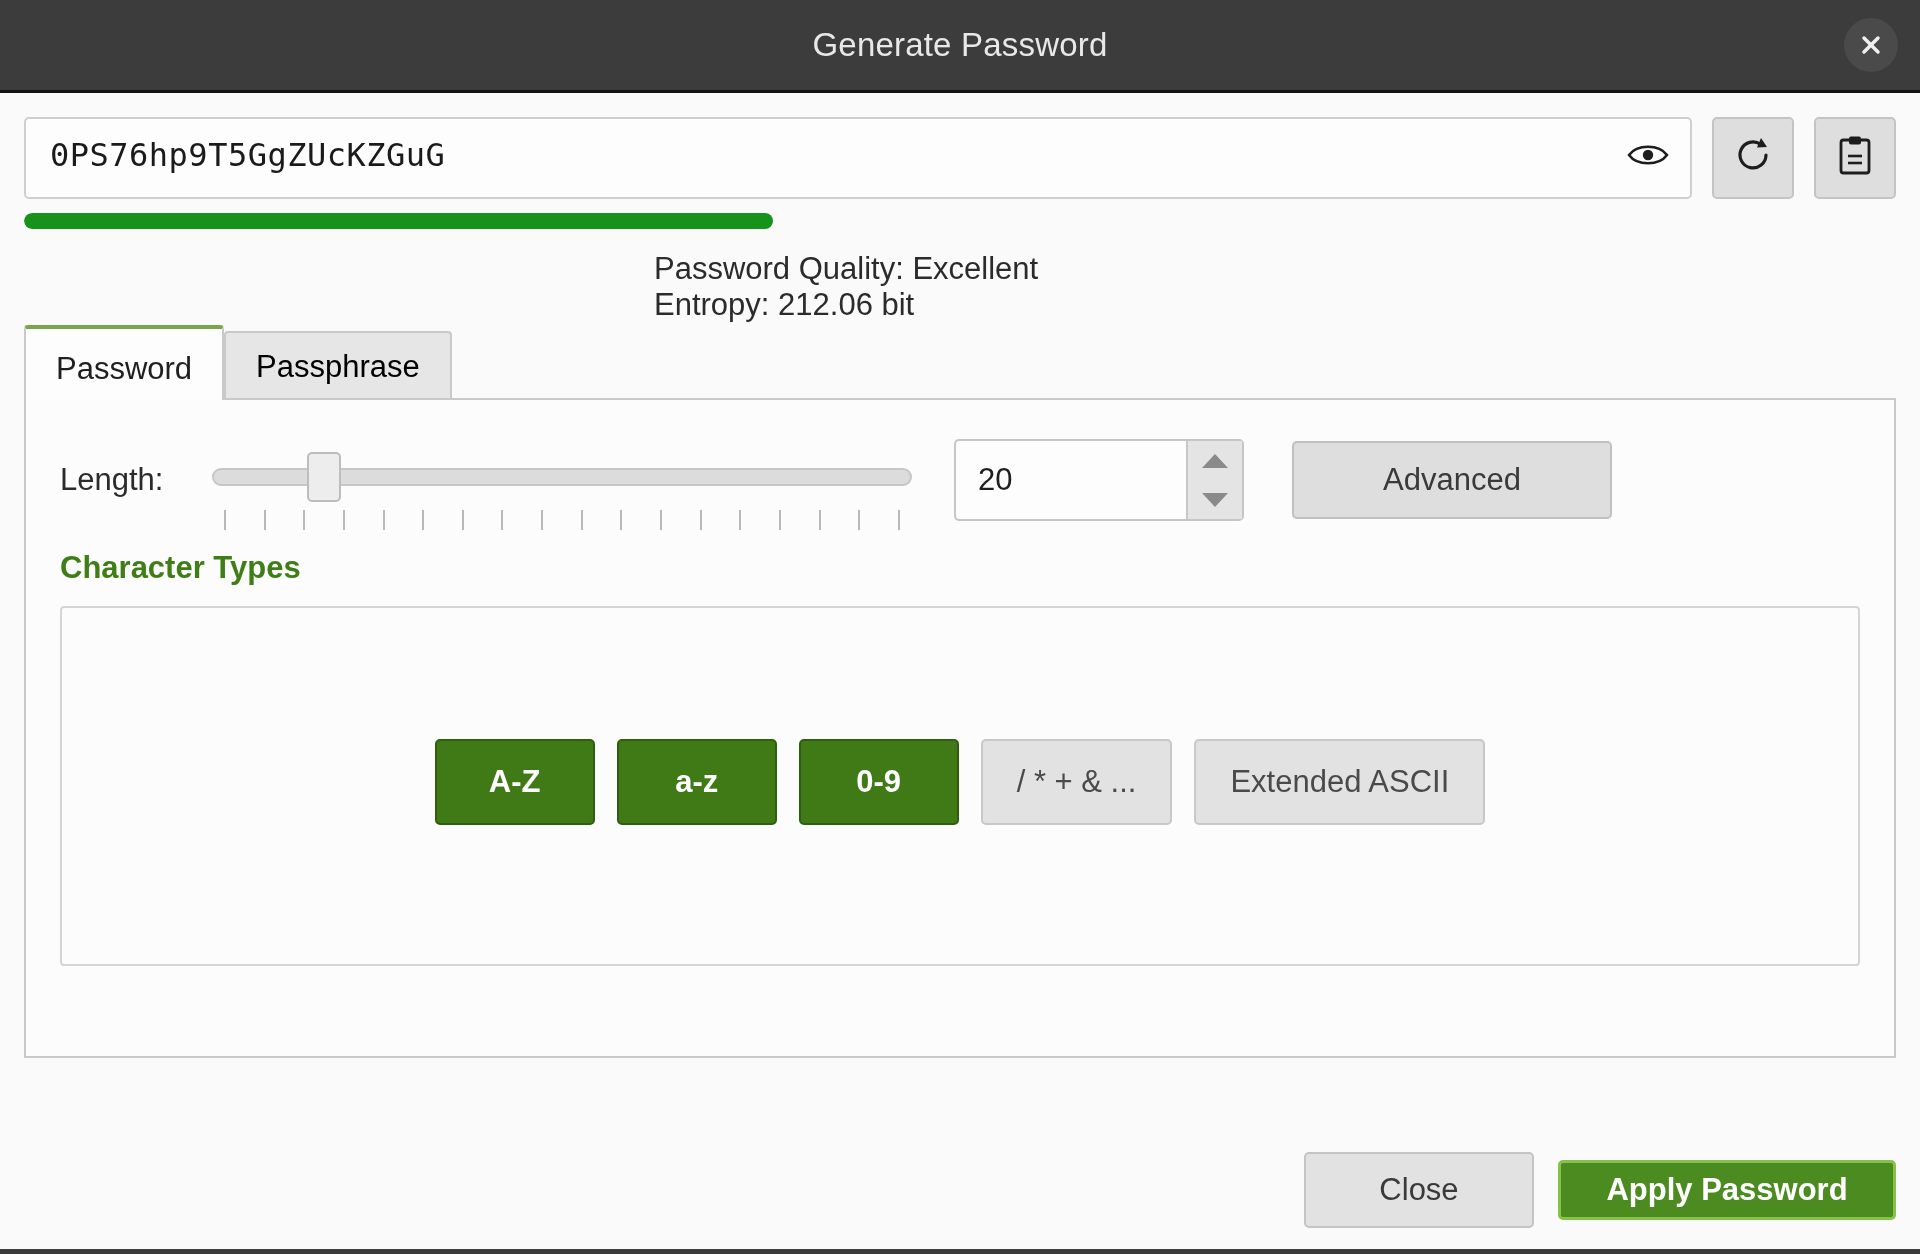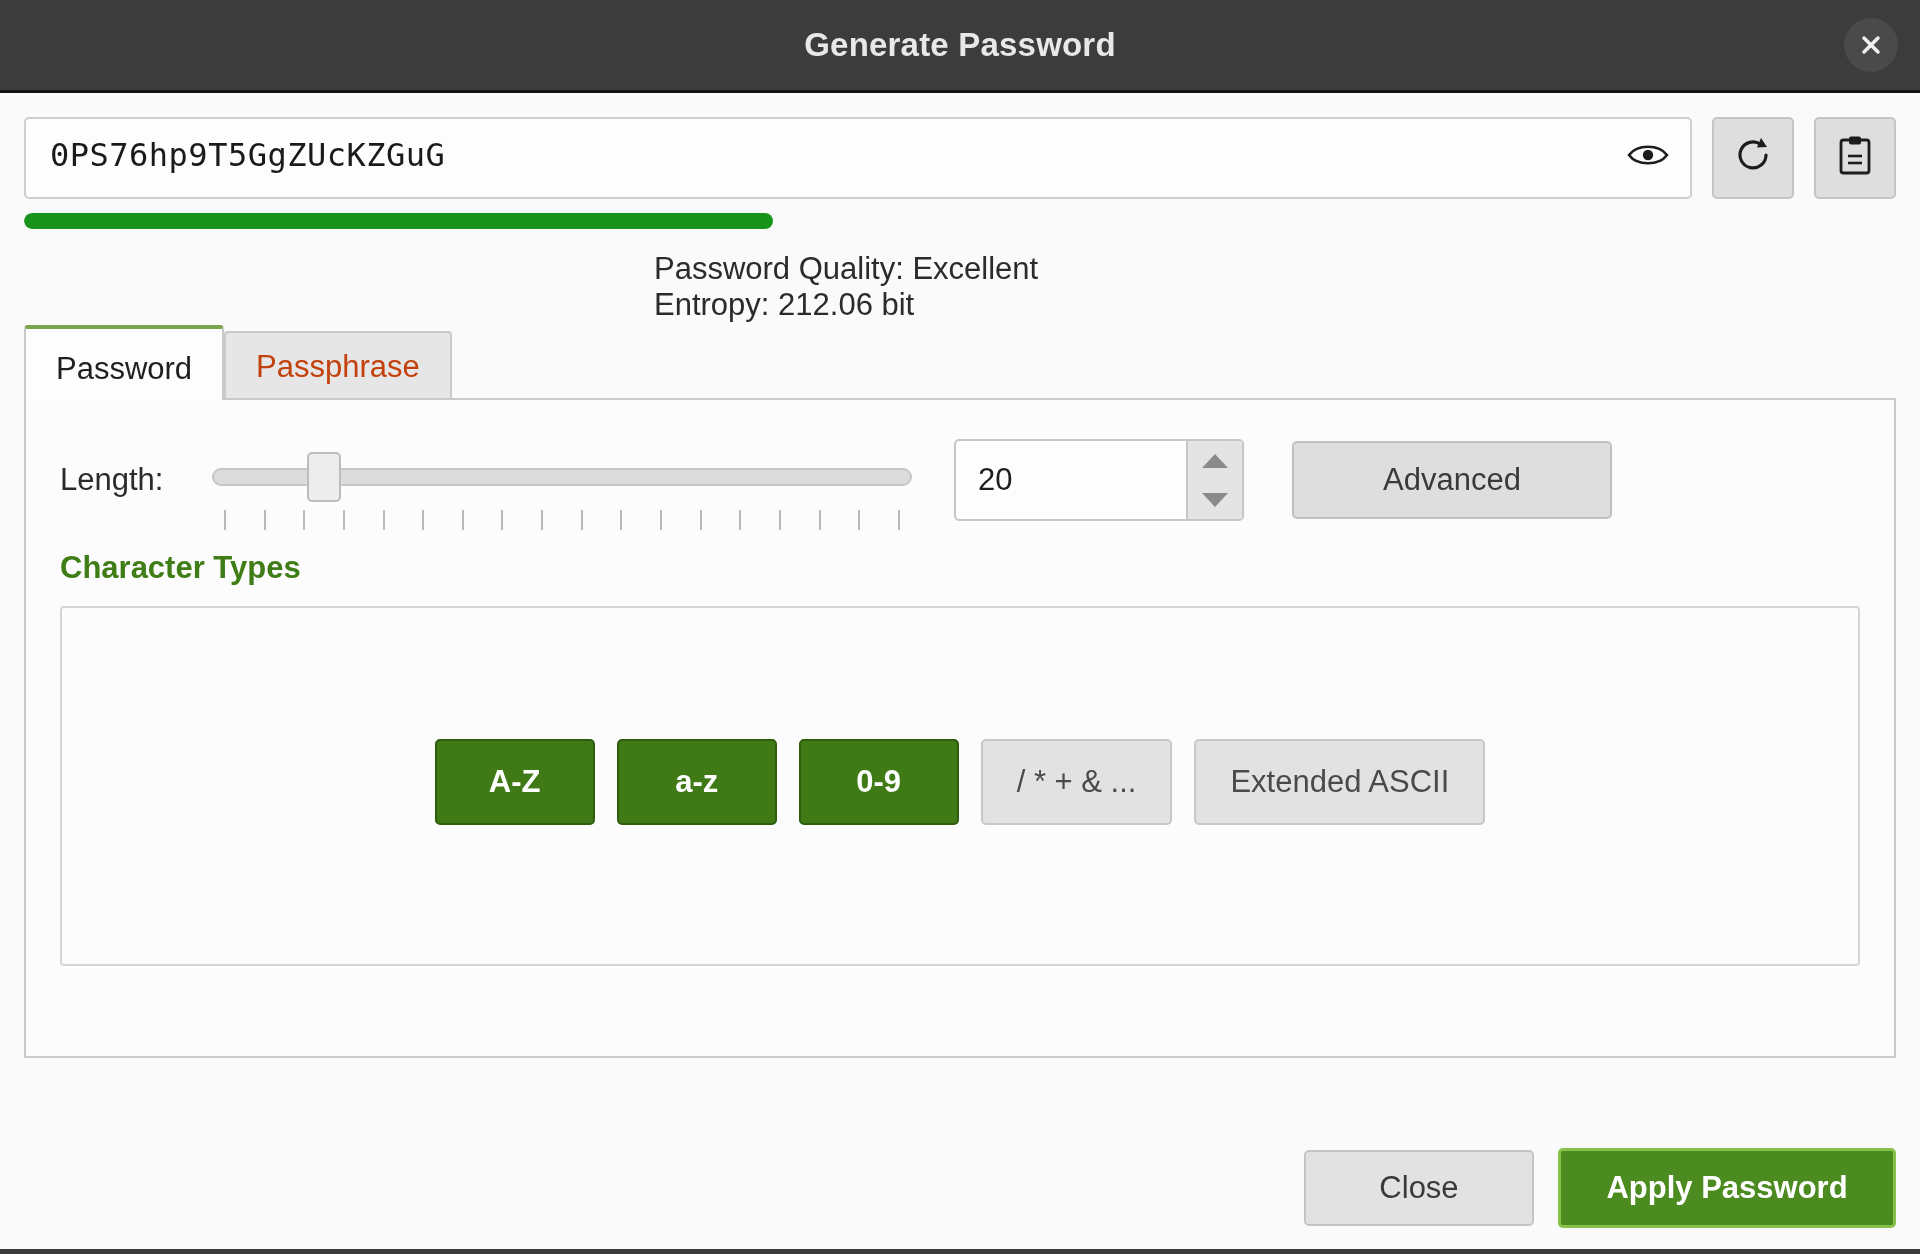--- a/index.html
+++ b/index.html
@@ -30,7 +30,7 @@
   .titlebar-title {
     color: #e8e8e8;
     font-size: 33px;
-    font-weight: bold;
+    font-weight: normal;
     letter-spacing: 0.2px;
   }
   .close-btn {

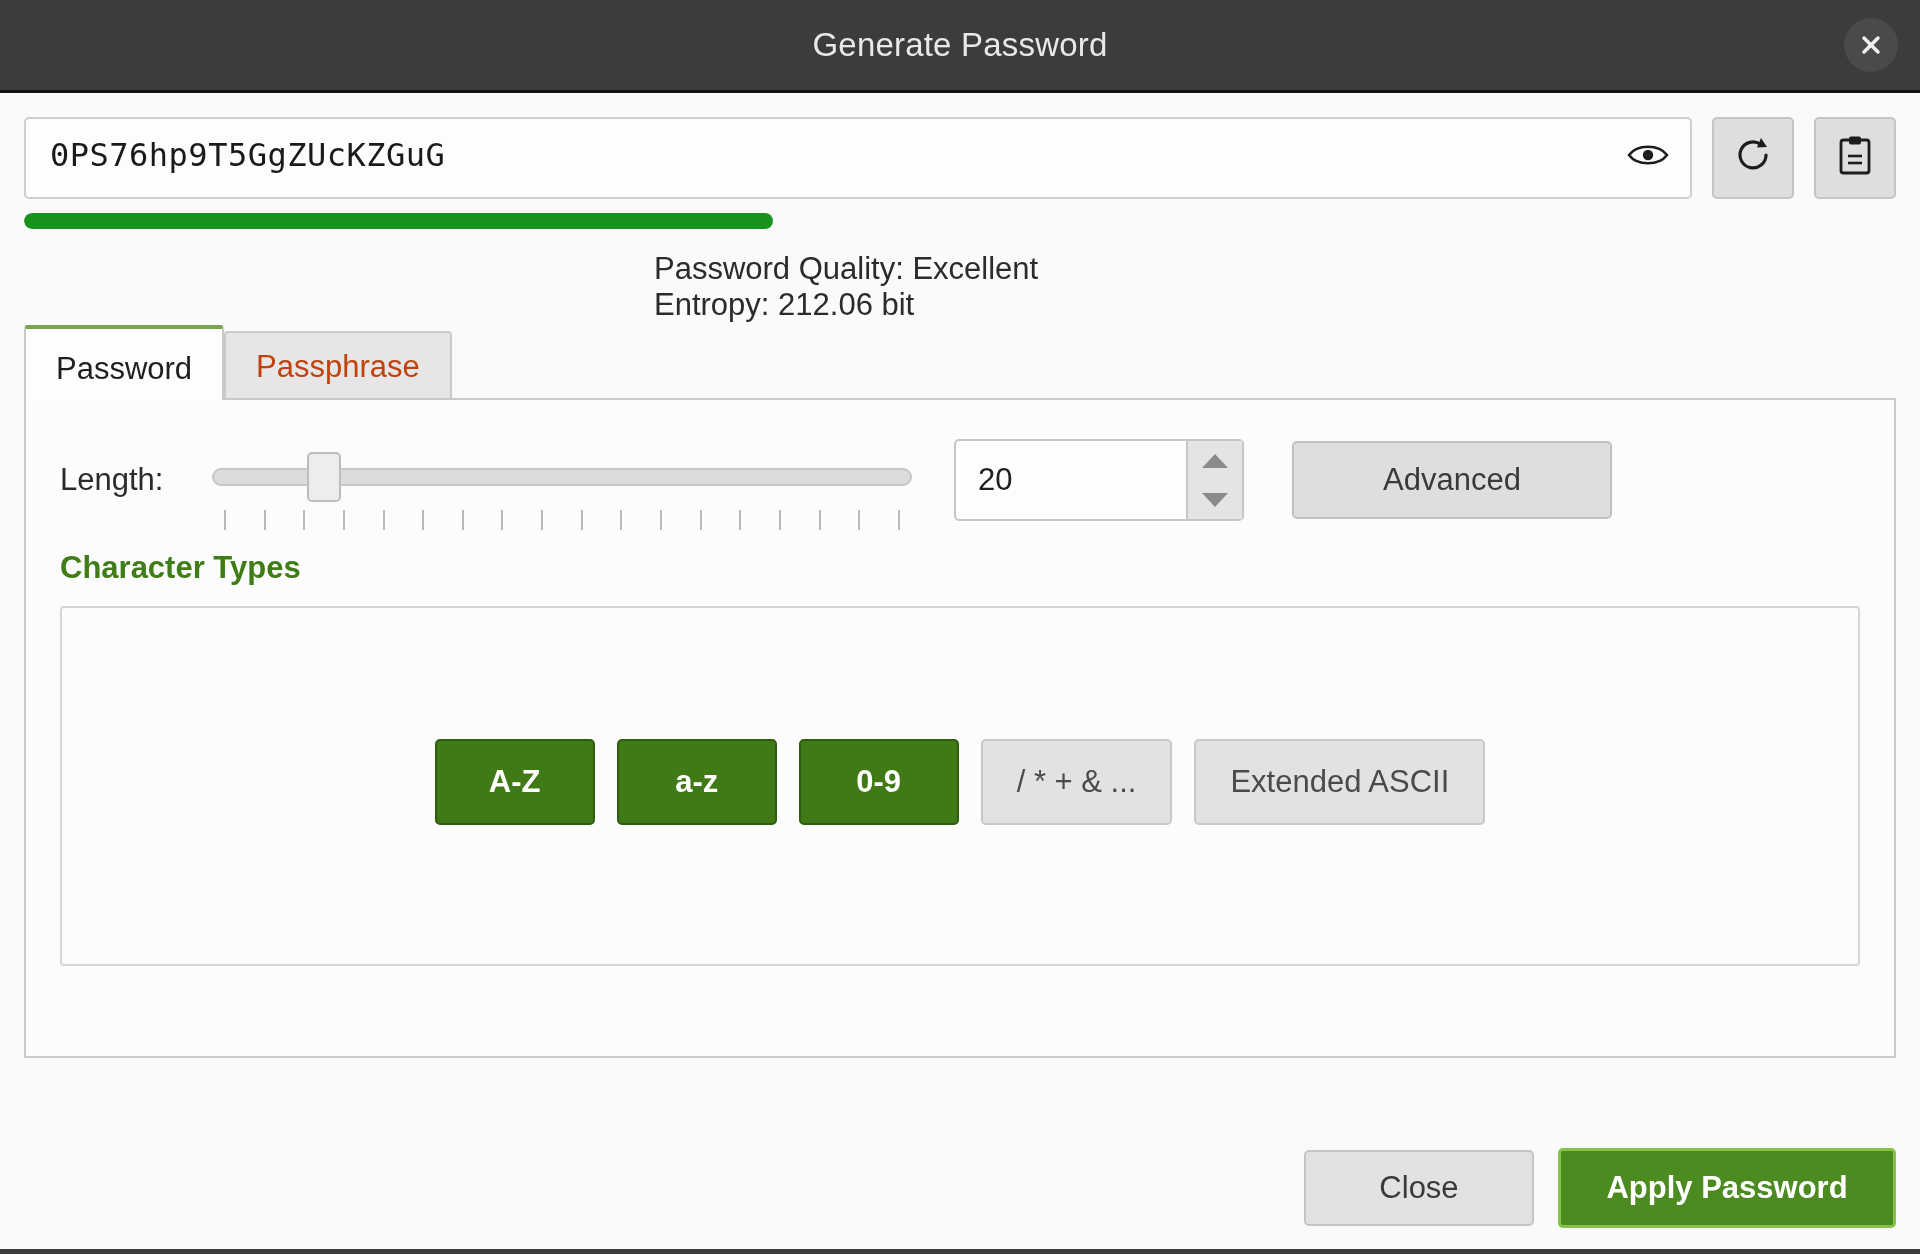--- a/index.html
+++ b/index.html
@@ -163,7 +163,7 @@
   }
   .tab.inactive {
     background: #e6e6e6;
-    color: #c2410c;
+    color: #000000;
     margin-bottom: 0;
   }
 

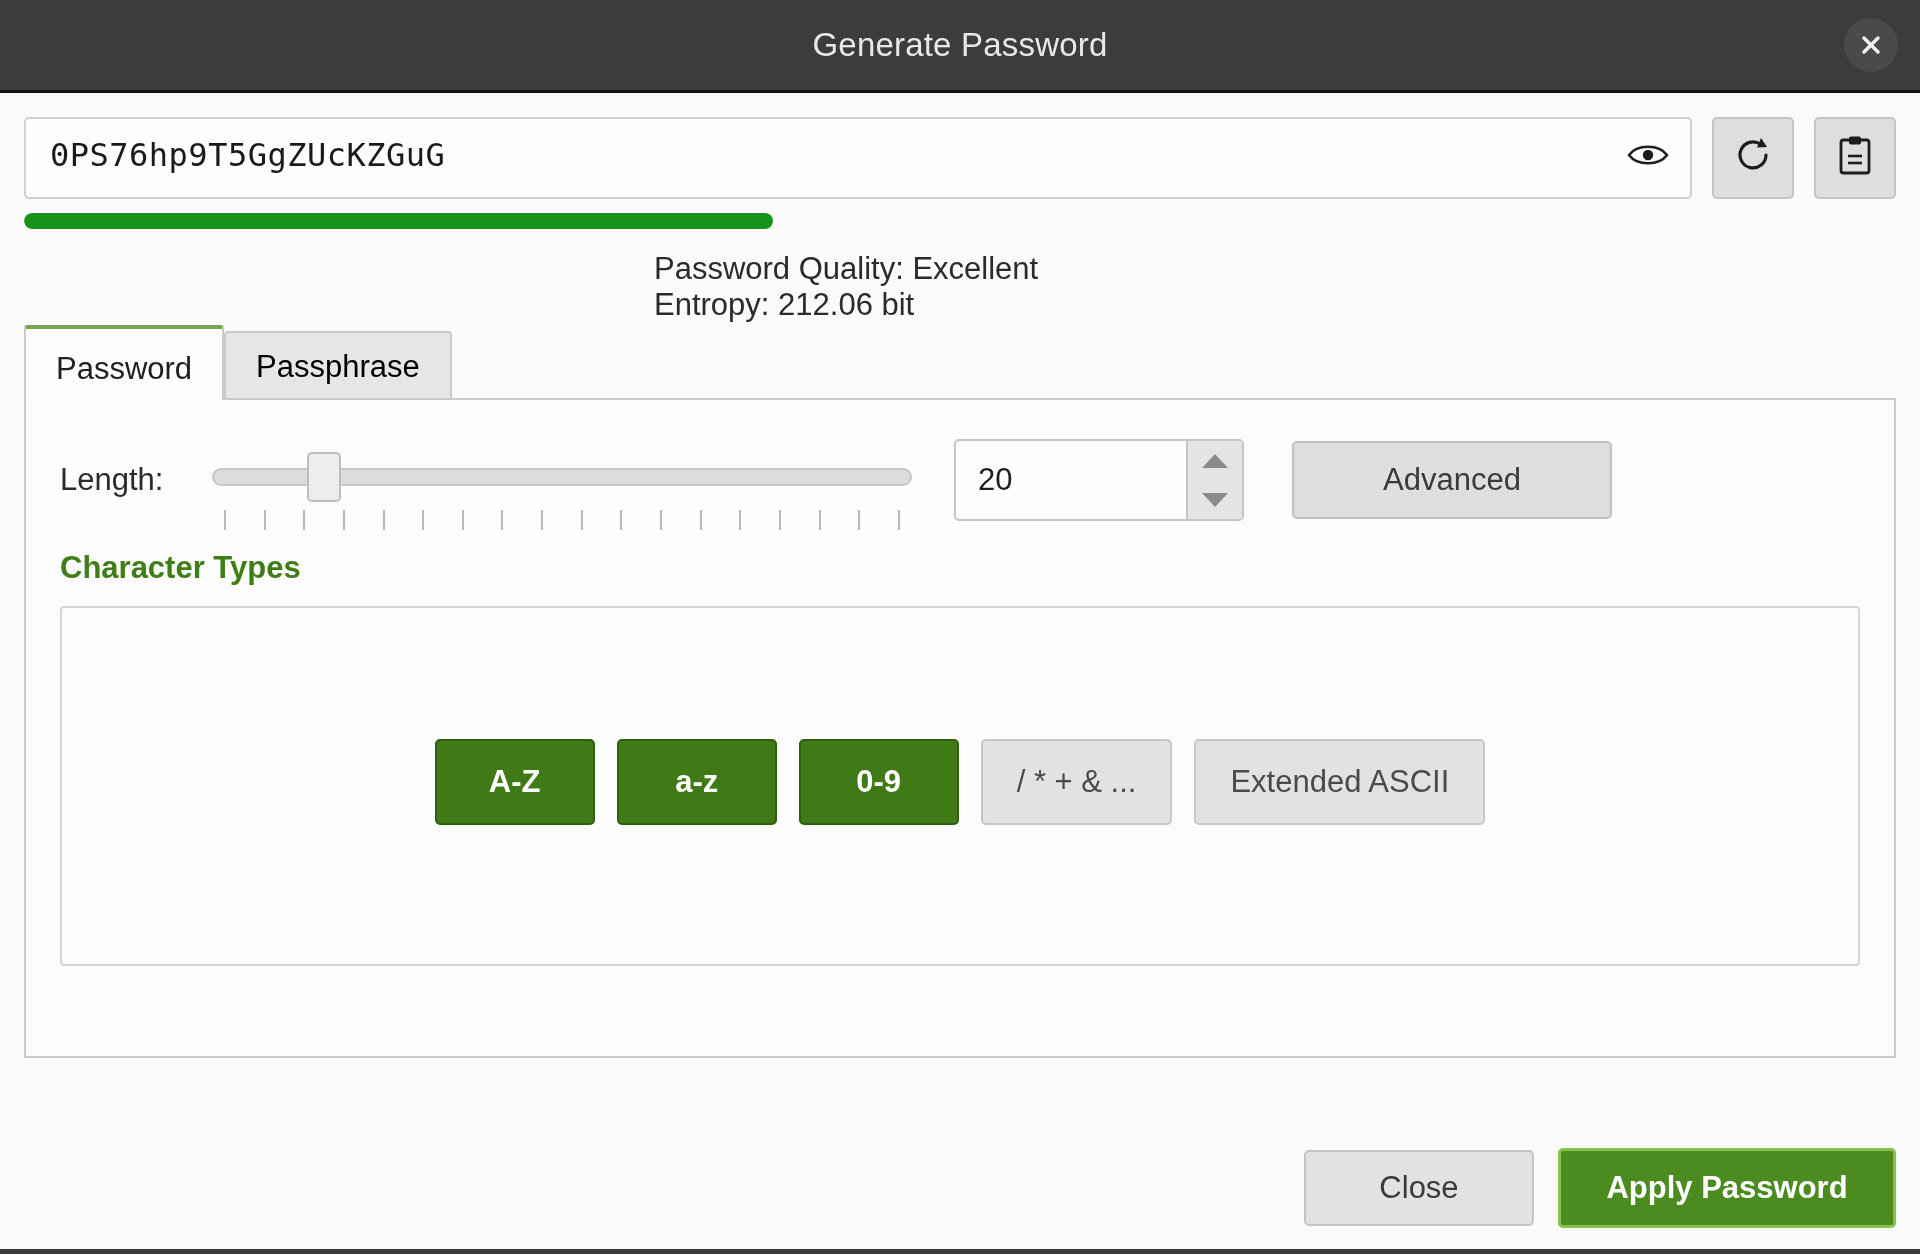--- a/index.html
+++ b/index.html
@@ -352,7 +352,7 @@
   }
   .btn-apply {
     width: 338px;
-    height: 80px;
+    height: 60px;
     background: #4b8b1f;
     border: 3px solid #86c24a;
     border-radius: 5px;

